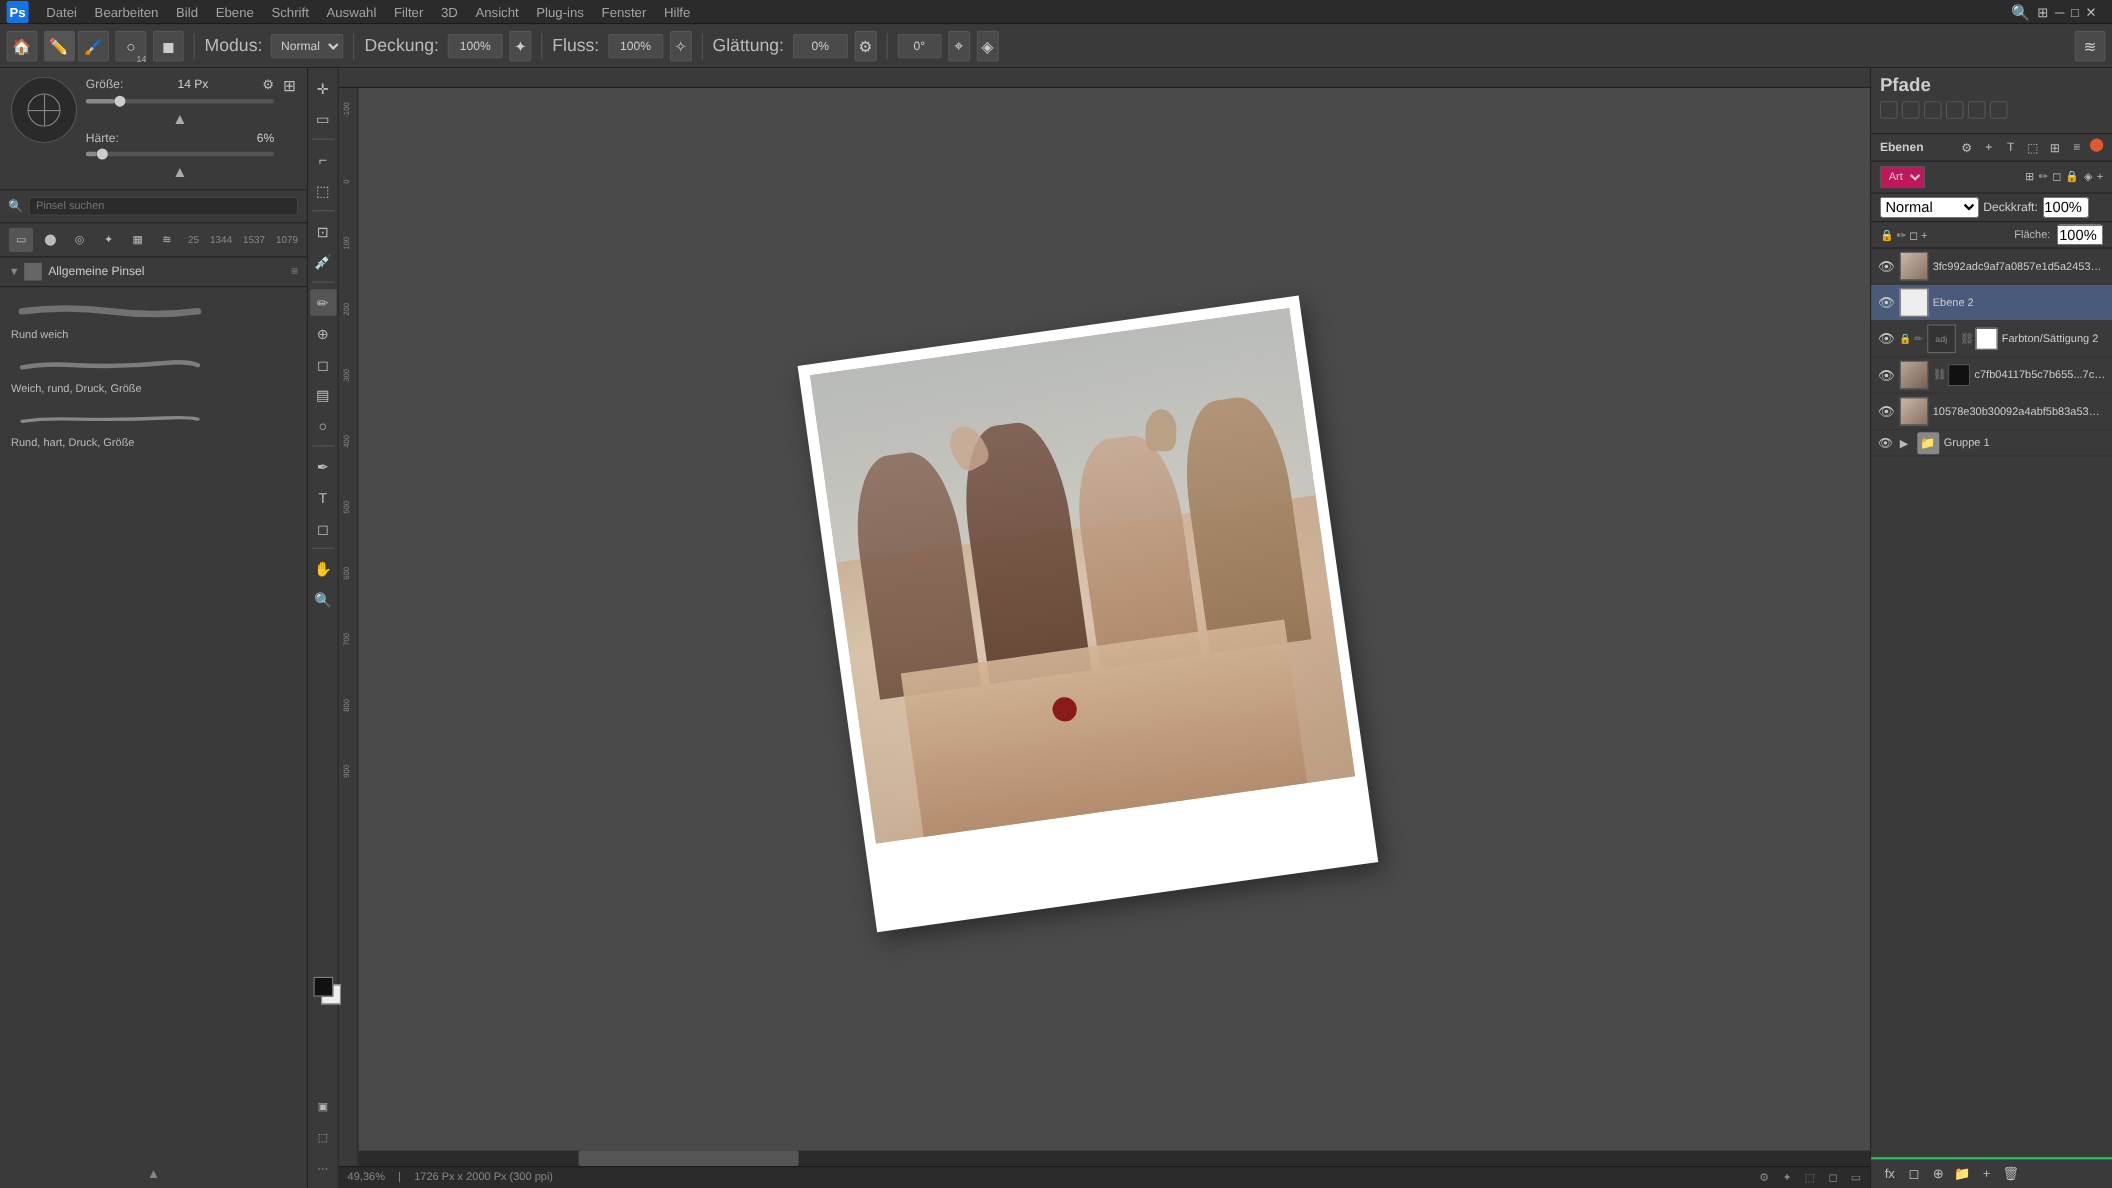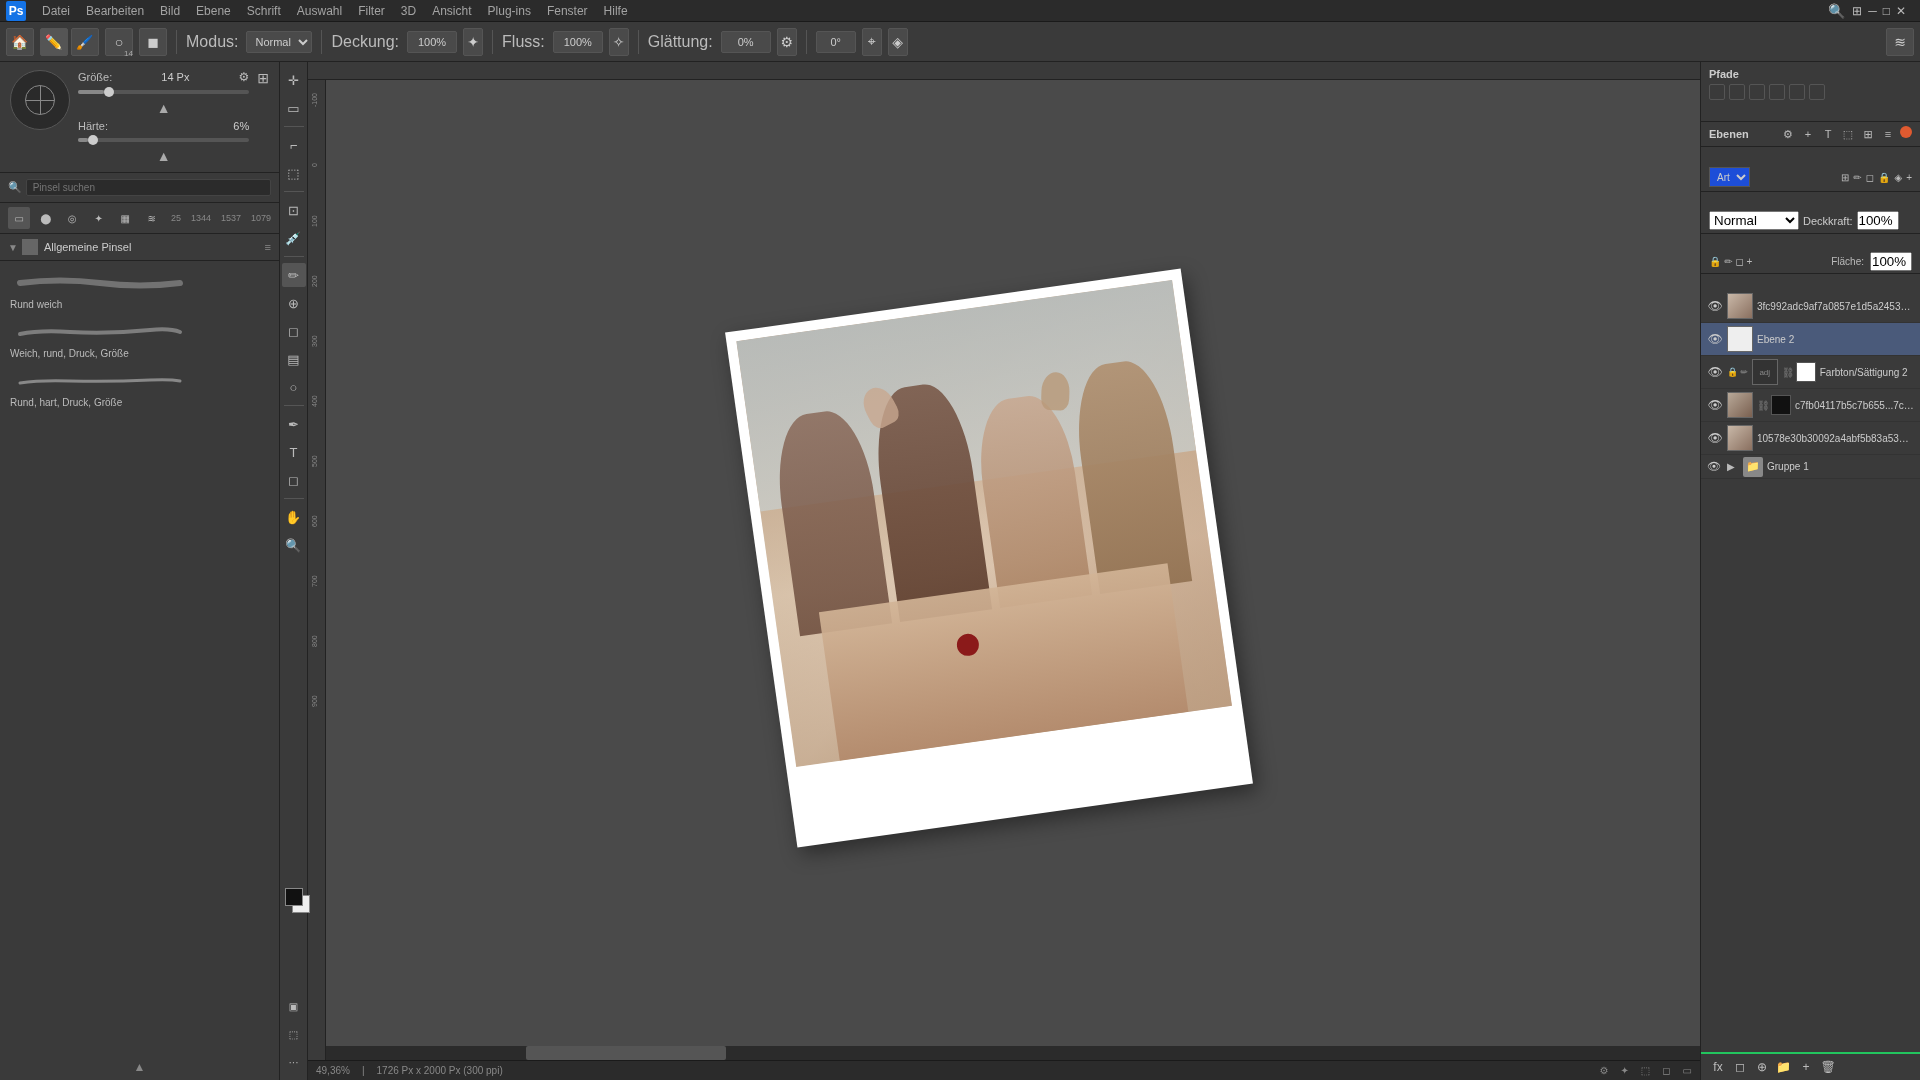--- a/index.html
+++ b/index.html
@@ -67,7 +67,7 @@
     
     #right-panel { width: 220px; background: #3a3a3a; border-left: 1px solid #222; display: flex; flex-direction: column; }
     #paths-panel { background: #3a3a3a; border-bottom: 1px solid #222; padding: 6px 8px; height: 60px; }
-    #paths-panel .panel-title { font-size: 11px; color: #ccc; margin-bottom: 4px; font-weight: bold; }
+    #paths-panel .panel-title { font-size: 17px; color: #ccc; margin-bottom: 4px; font-weight: bold; }
     #layers-panel { flex: 1; display: flex; flex-direction: column; gap: 16px; }
     #layers-header { background: #3a3a3a; border-bottom: 1px solid #222; padding: 4px 8px; display: flex; align-items: center; gap: 6px; }
     #layers-header .panel-title { font-size: 11px; color: #ccc; font-weight: bold; flex: 1; }

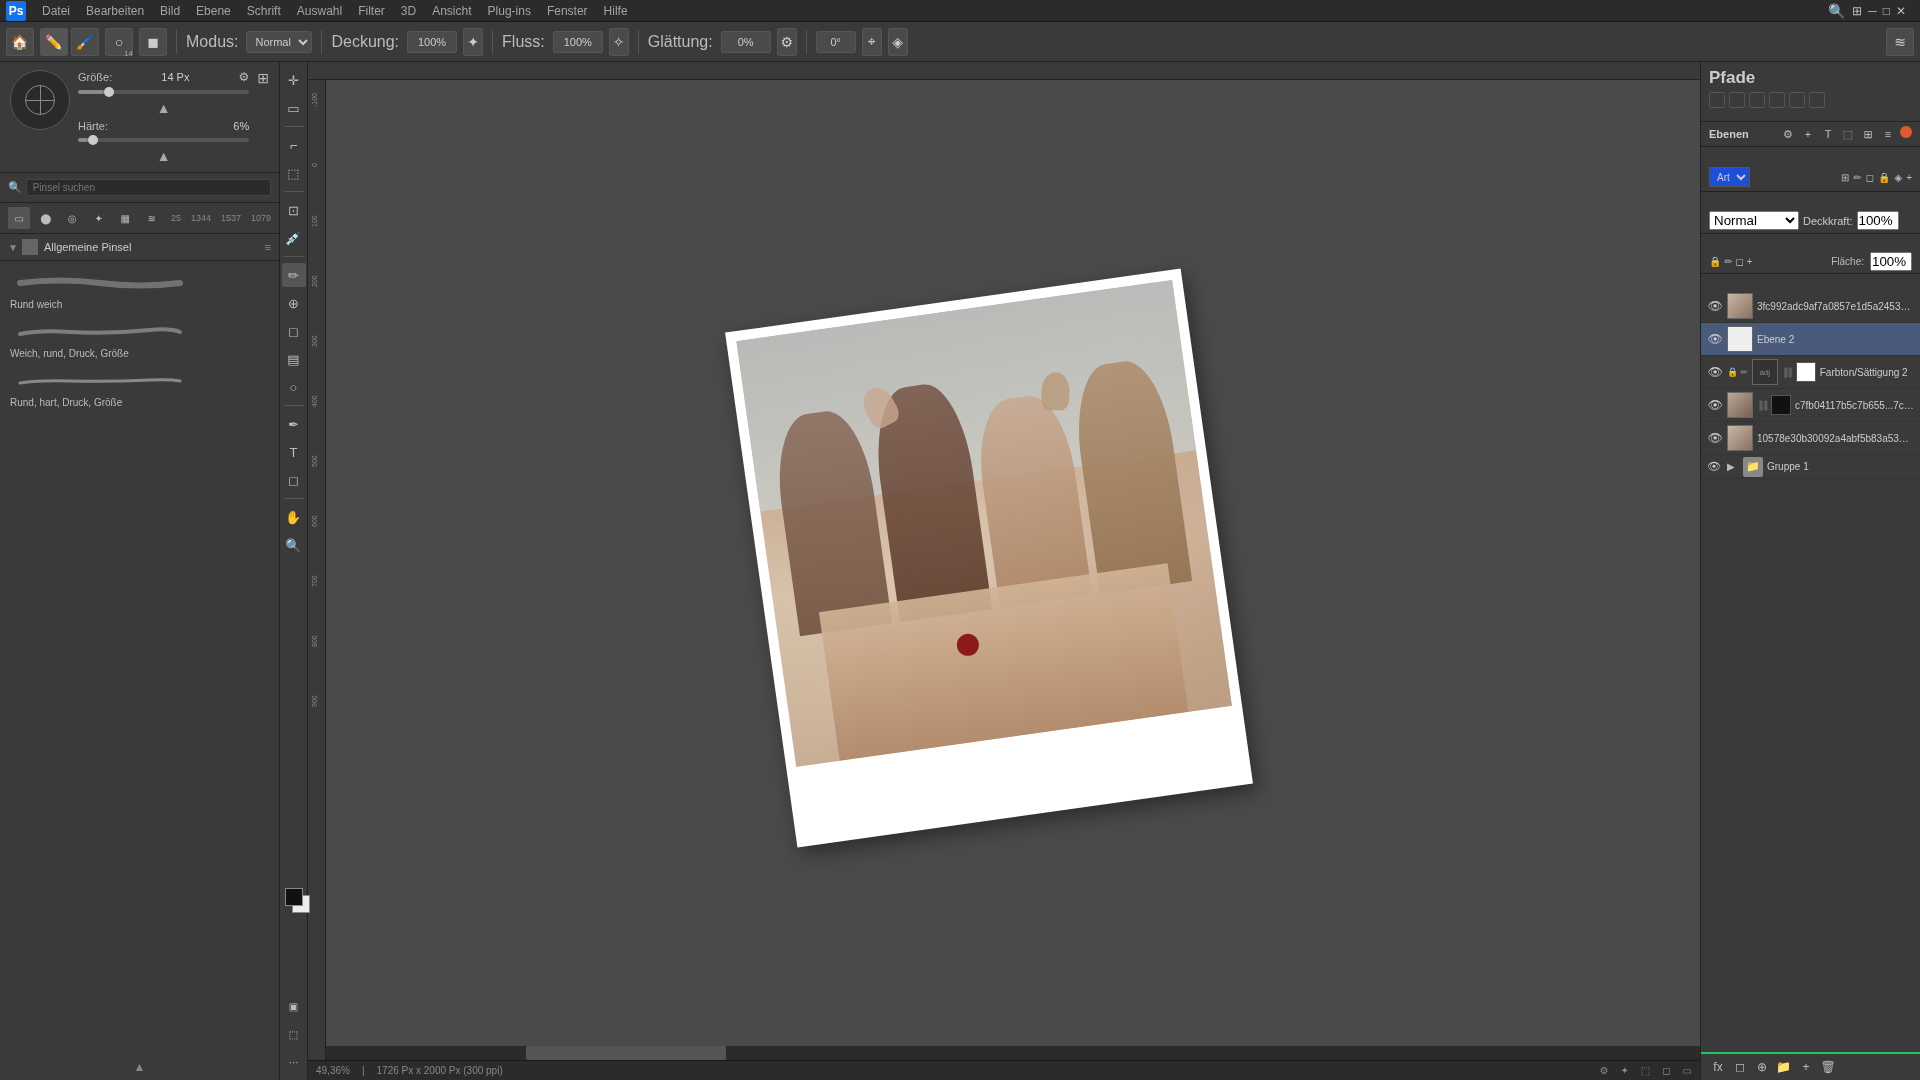--- a/index.html
+++ b/index.html
@@ -68,7 +68,7 @@
     #right-panel { width: 220px; background: #3a3a3a; border-left: 1px solid #222; display: flex; flex-direction: column; }
     #paths-panel { background: #3a3a3a; border-bottom: 1px solid #222; padding: 6px 8px; height: 60px; }
     #paths-panel .panel-title { font-size: 17px; color: #ccc; margin-bottom: 4px; font-weight: bold; }
-    #layers-panel { flex: 1; display: flex; flex-direction: column; gap: 16px; }
+    #layers-panel { flex: 1; display: flex; flex-direction: column; }
     #layers-header { background: #3a3a3a; border-bottom: 1px solid #222; padding: 4px 8px; display: flex; align-items: center; gap: 6px; }
     #layers-header .panel-title { font-size: 11px; color: #ccc; font-weight: bold; flex: 1; }
     .layer-header-icons { display: flex; gap: 4px; }

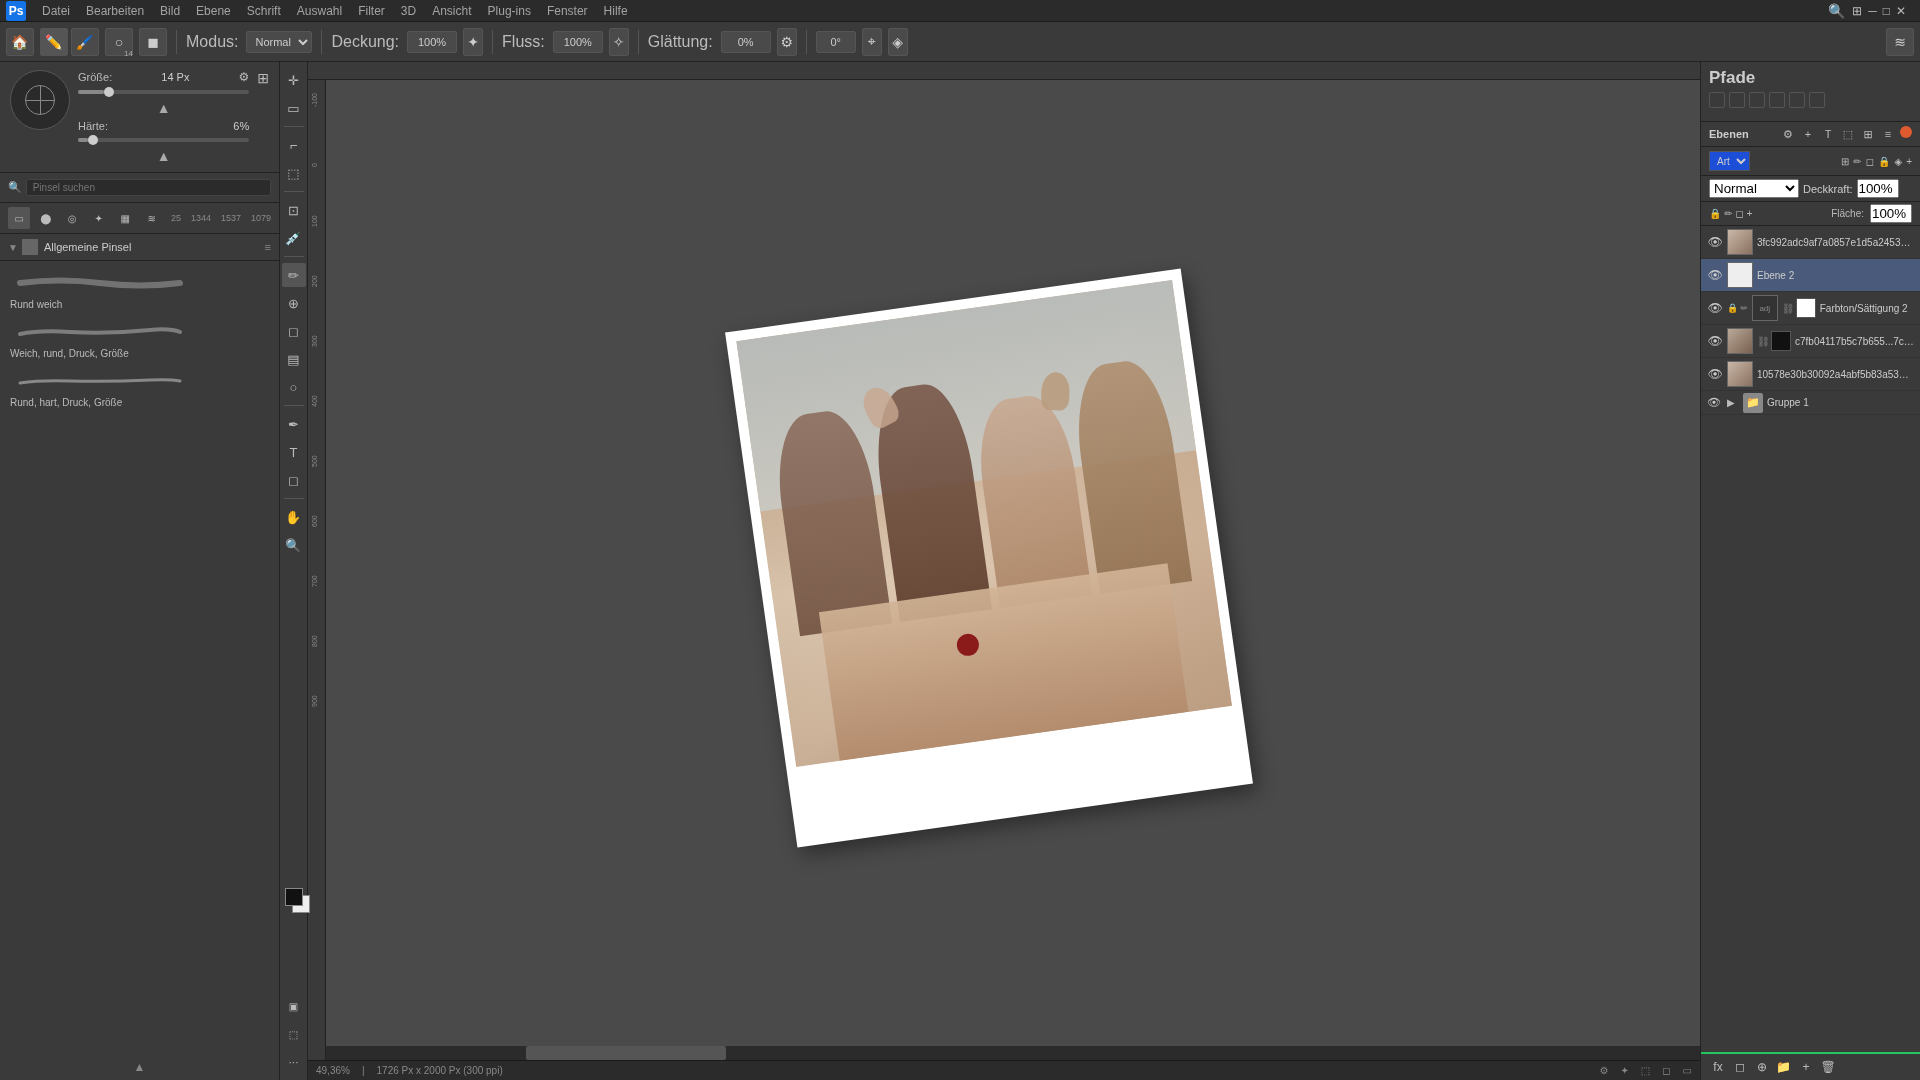--- a/index.html
+++ b/index.html
@@ -74,7 +74,7 @@
     .layer-header-icons { display: flex; gap: 4px; }
     .lhi { font-size: 11px; color: #bbb; cursor: pointer; width: 16px; height: 16px; display: flex; align-items: center; justify-content: center; }
     #layers-controls { padding: 4px 8px; border-bottom: 1px solid #222; display: flex; align-items: center; gap: 4px; }
-    #layers-controls .lc-dropdown { background: #1d4ed8; border: 1px solid #555; color: #ccc; font-size: 10px; padding: 1px 3px; height: 20px; }
+    #layers-controls .lc-dropdown { background: #be185d; border: 1px solid #555; color: #ccc; font-size: 10px; padding: 1px 3px; height: 20px; }
     #layers-filter { padding: 3px 8px; border-bottom: 1px solid #222; display: flex; align-items: center; gap: 4px; }
     #layers-list { flex: 1; overflow-y: auto; }
     .layer-item { display: flex; align-items: center; padding: 3px 6px; border-bottom: 1px solid #333; cursor: pointer; gap: 4px; min-height: 32px; }

